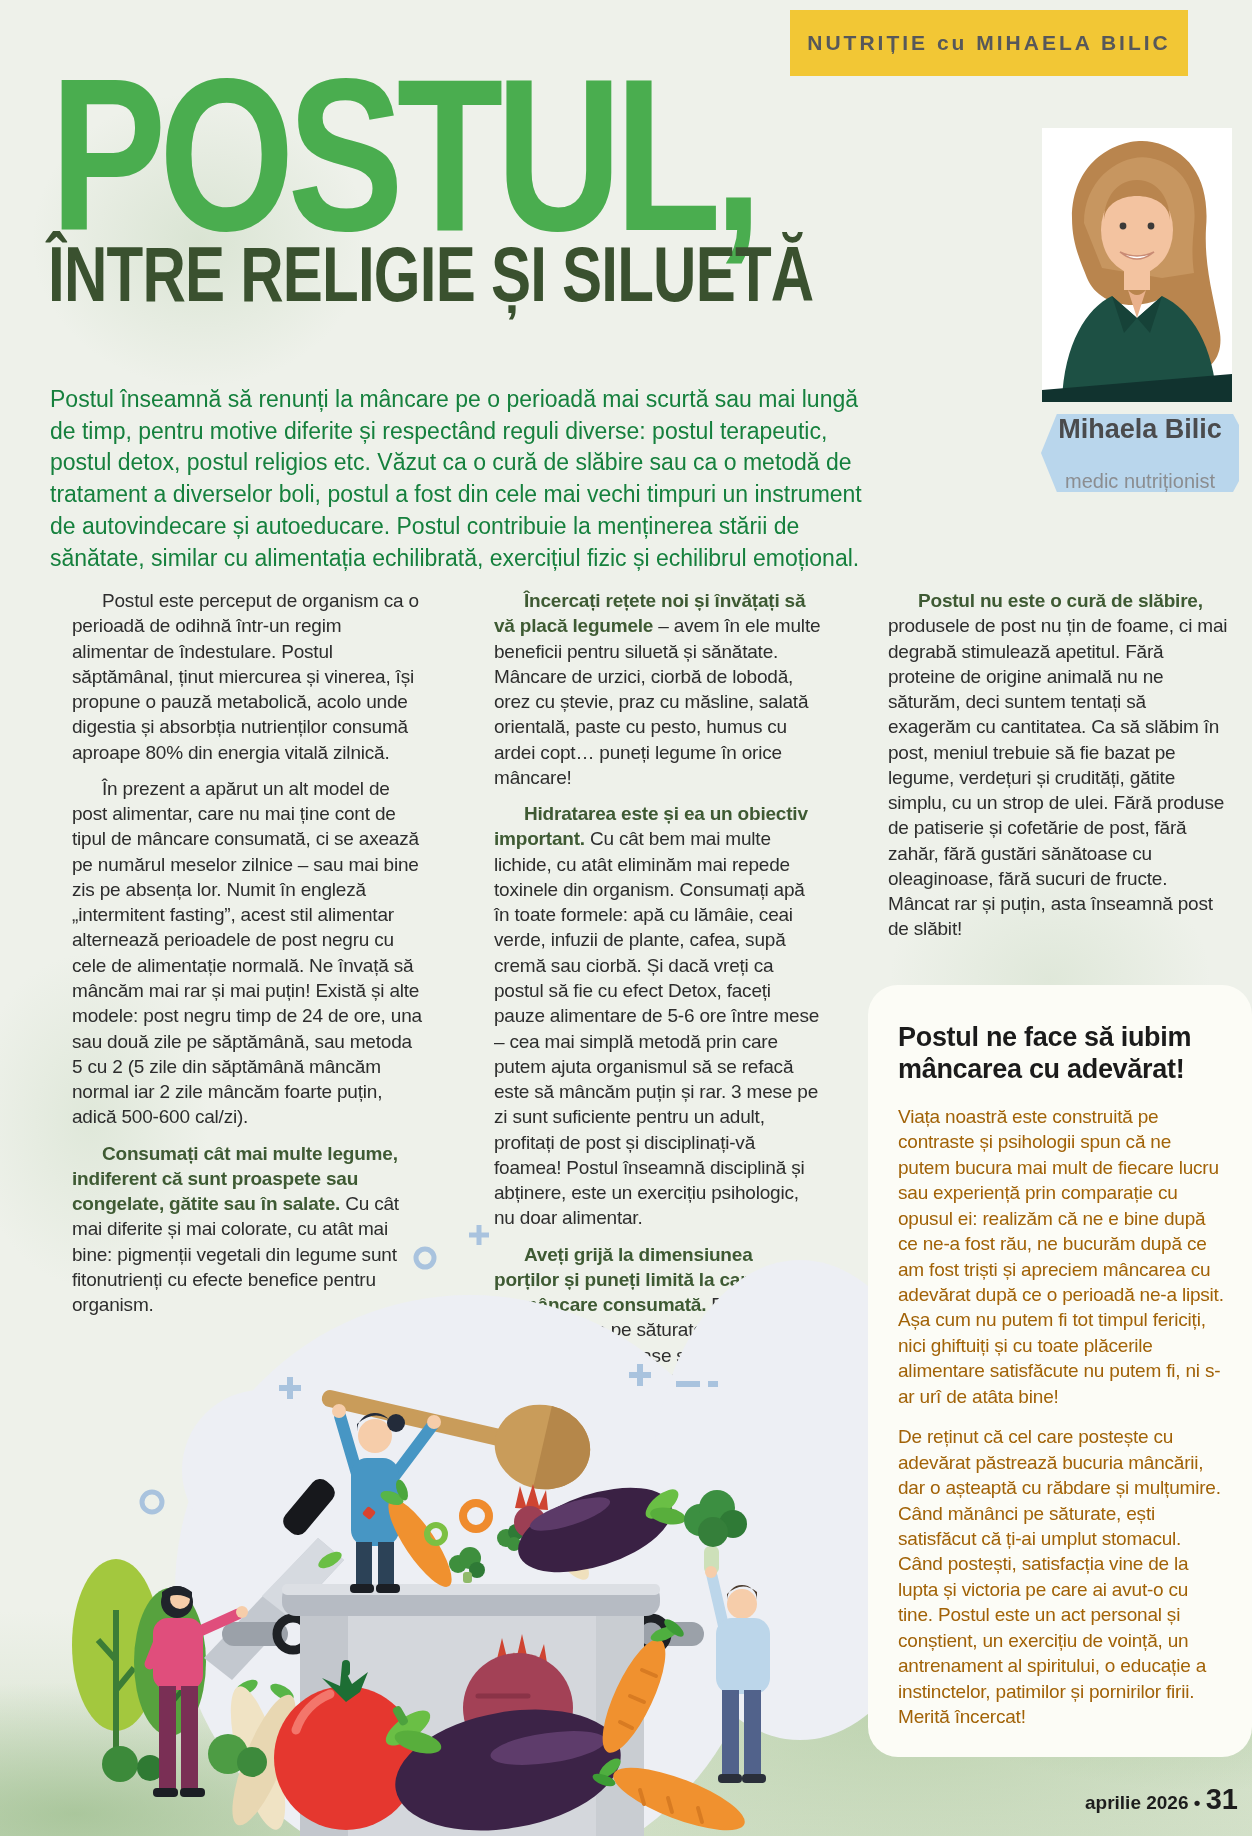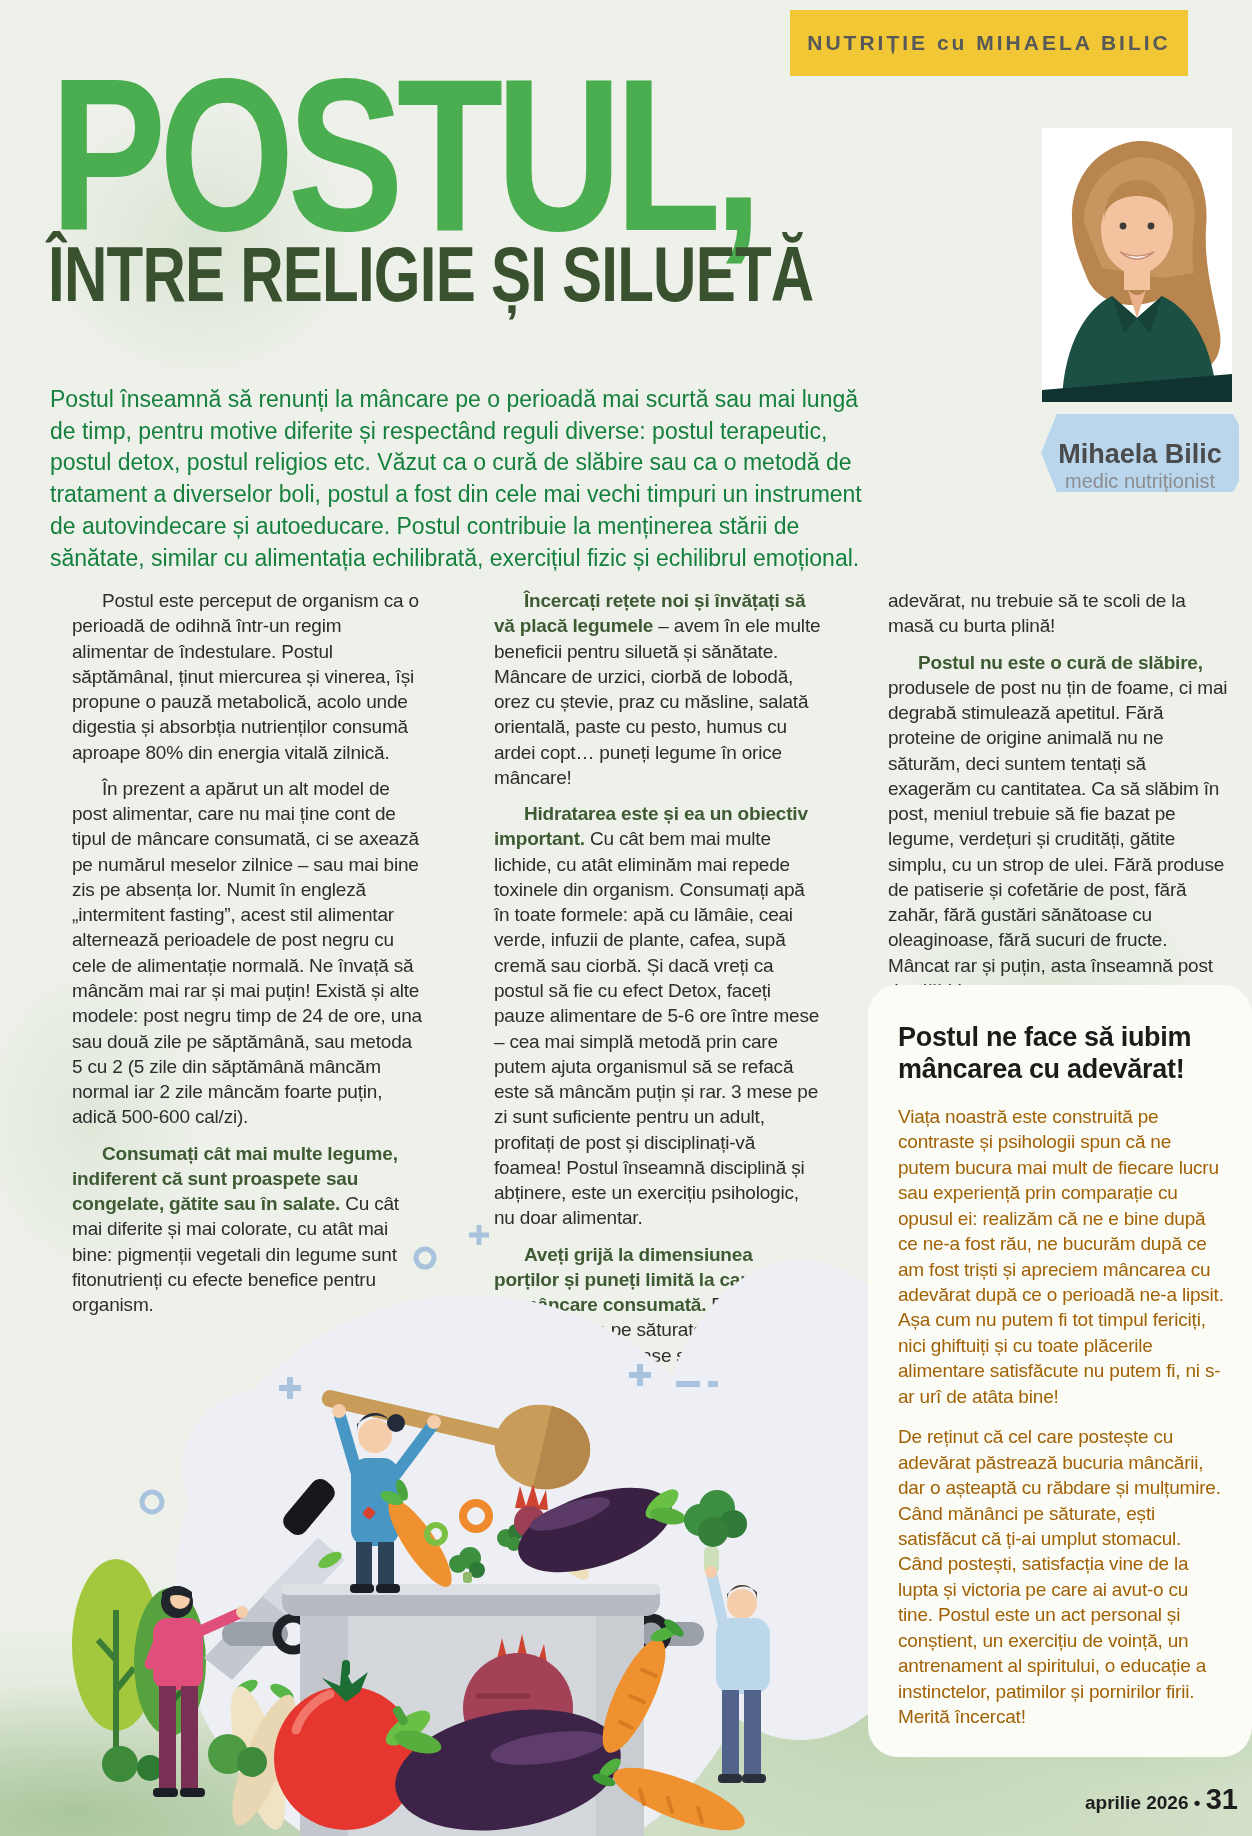--- a/index.html
+++ b/index.html
@@ -29,7 +29,7 @@
   .photo{position:absolute;left:1042px;top:128px;width:190px;height:274px;background:#fff;overflow:hidden;}
   .author-tag{position:absolute;left:1041px;top:414px;width:198px;height:78px;background:#b9d6ec;
       clip-path:polygon(8% 0,97% 0,100% 14%,100% 86%,97% 100%,8% 100%,0 50%);
-      display:flex;flex-direction:column;align-items:center;justify-content:flex-end;line-height:1.12;}
+      display:flex;flex-direction:column;align-items:center;justify-content:space-between;line-height:1.12;}
   .author-name{font-weight:bold;font-size:27px;color:#4a4b4d;}
   .author-role{font-size:20px;color:#8b8d90;}
   .col{position:absolute;top:588px;font-size:19px;line-height:1.33;letter-spacing:-.2px;}

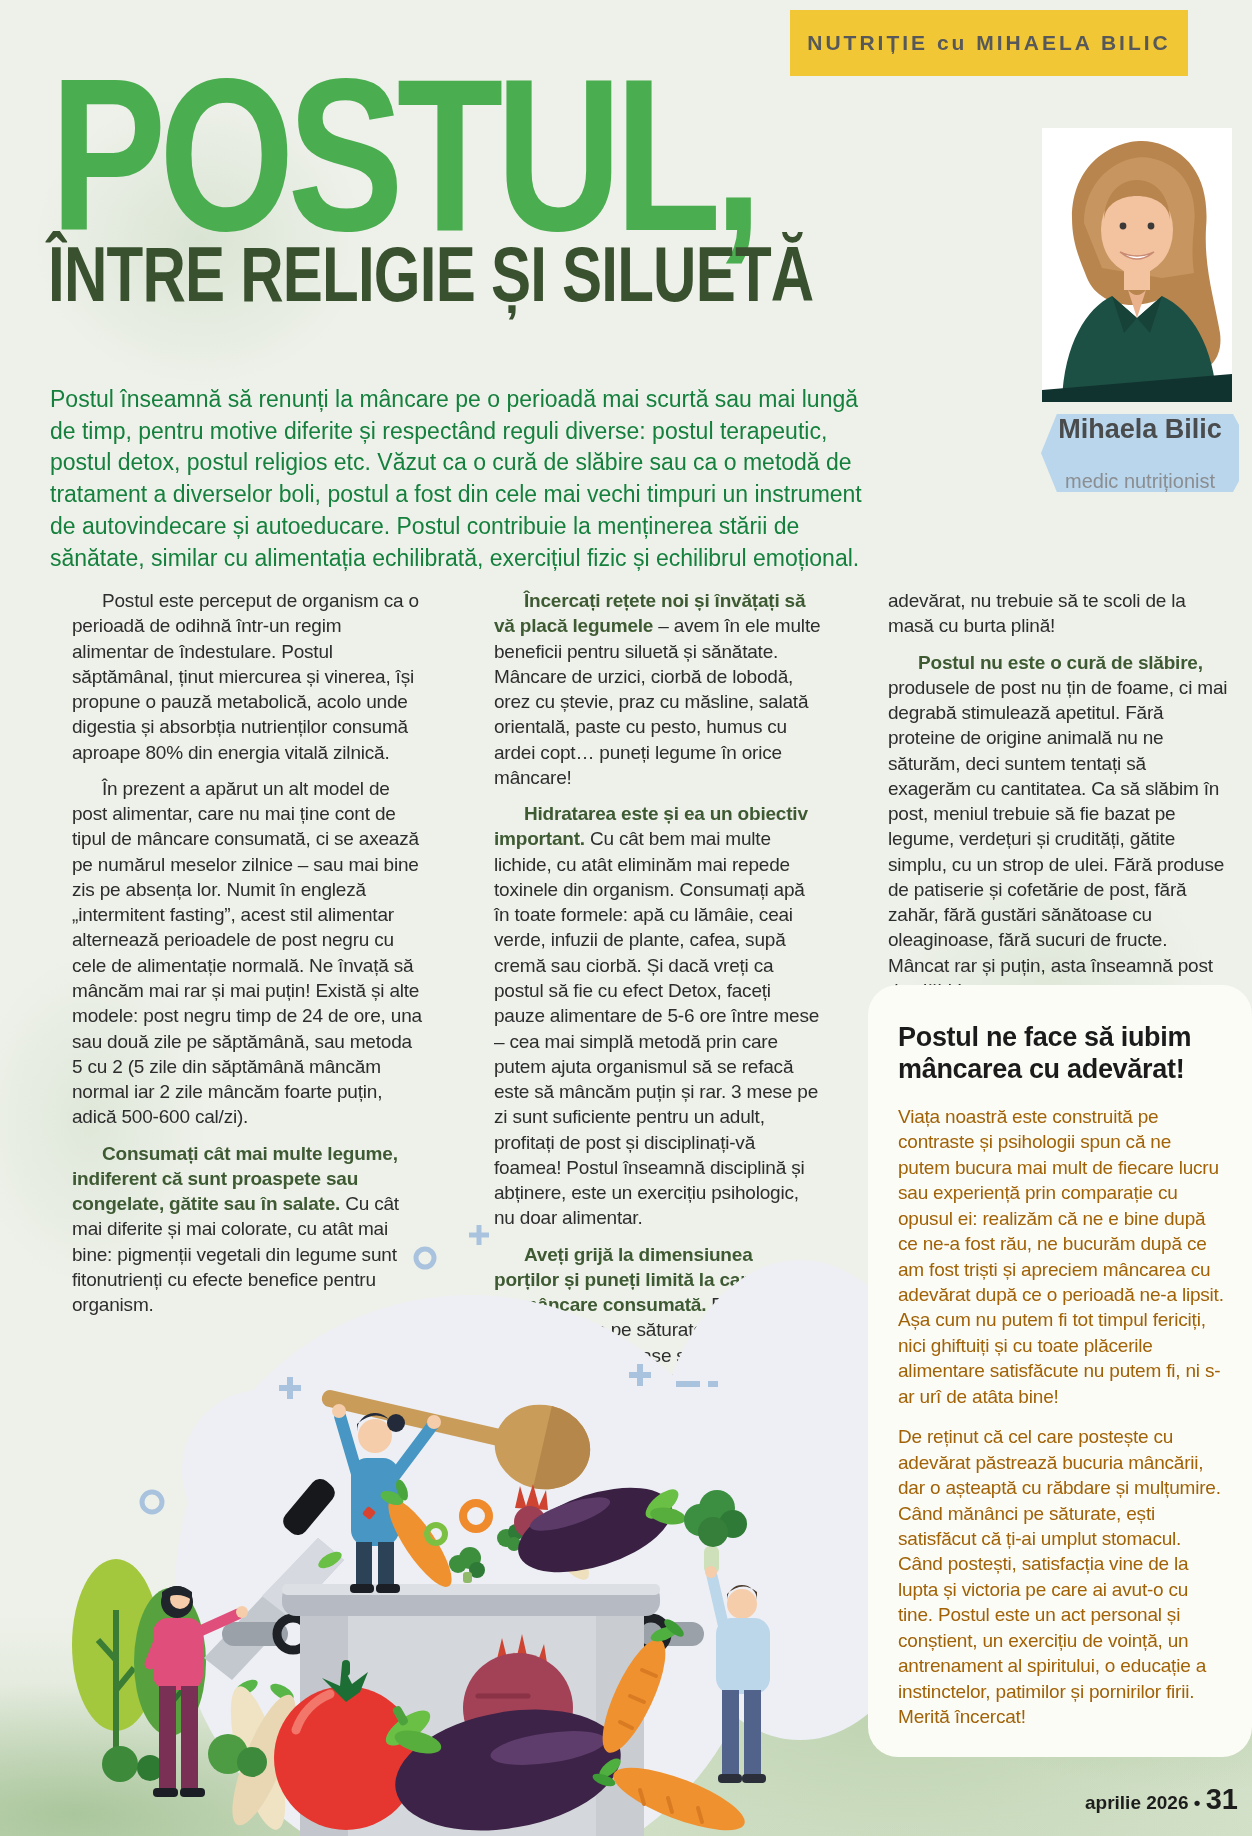--- a/index.html
+++ b/index.html
@@ -104,7 +104,6 @@
   </div>
 
   <div class="col col3">
-    <p class="noindent">adevărat, nu trebuie să te scoli de la masă cu burta plină!</p>
     <p><span class="lead">Postul nu este o cură de slăbire,</span><span> produsele de post nu țin de foame, ci mai degrabă stimulează apetitul. Fără proteine de origine animală nu ne săturăm, deci suntem tentați să exagerăm cu cantitatea. Ca să slăbim în post, meniul trebuie să fie bazat pe legume, verdețuri și crudități, gătite simplu, cu un strop de ulei. Fără produse de patiserie și cofetărie de post, fără zahăr, fără gustări sănătoase cu oleaginoase, fără sucuri de fructe. Mâncat rar și puțin, asta înseamnă post de slăbit!</span></p>
   </div>
 

